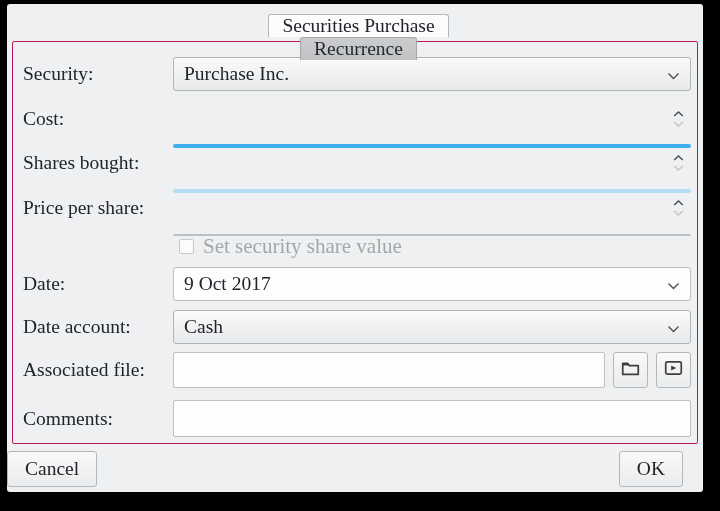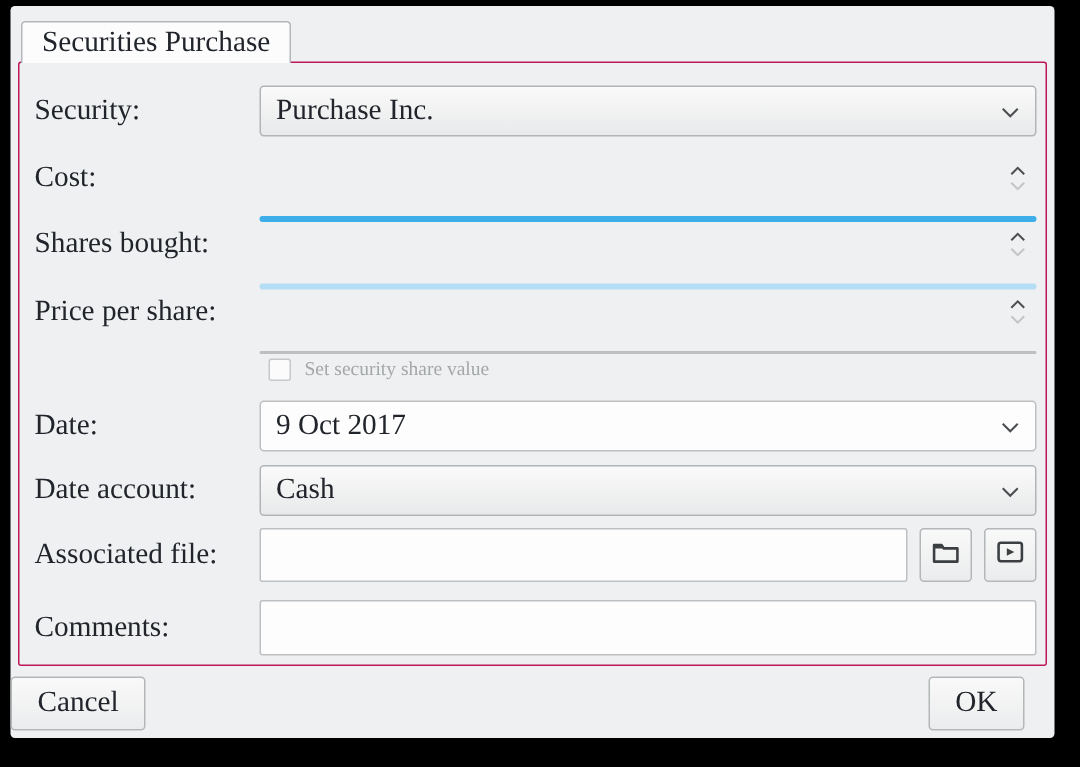--- a/index.html
+++ b/index.html
@@ -17,7 +17,7 @@
   
   .tabbar{
     display:flex;align-items:center;padding-left:7px;
-    position:relative;z-index:2;margin-bottom:-1px;height:28px;
+    position:relative;z-index:2;margin-bottom:-1px;height:28px;flex-direction:column;
   }
   .tab{
     box-sizing:border-box;display:flex;align-items:center;

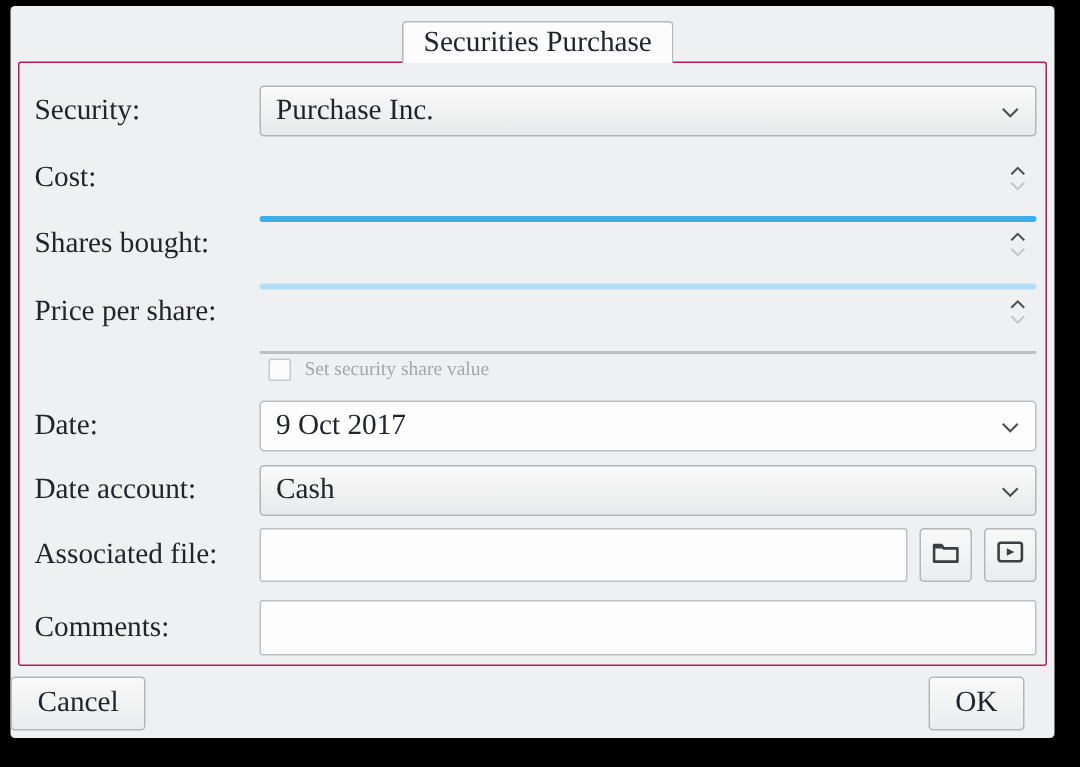--- a/index.html
+++ b/index.html
@@ -113,6 +113,9 @@
       <div class="tab active">
         <span>Securities Purchase</span>
       </div>
+      <div class="tab inactive">
+        <span>Recurrence</span>
+      </div>
     </div>
 
     <div class="frame">

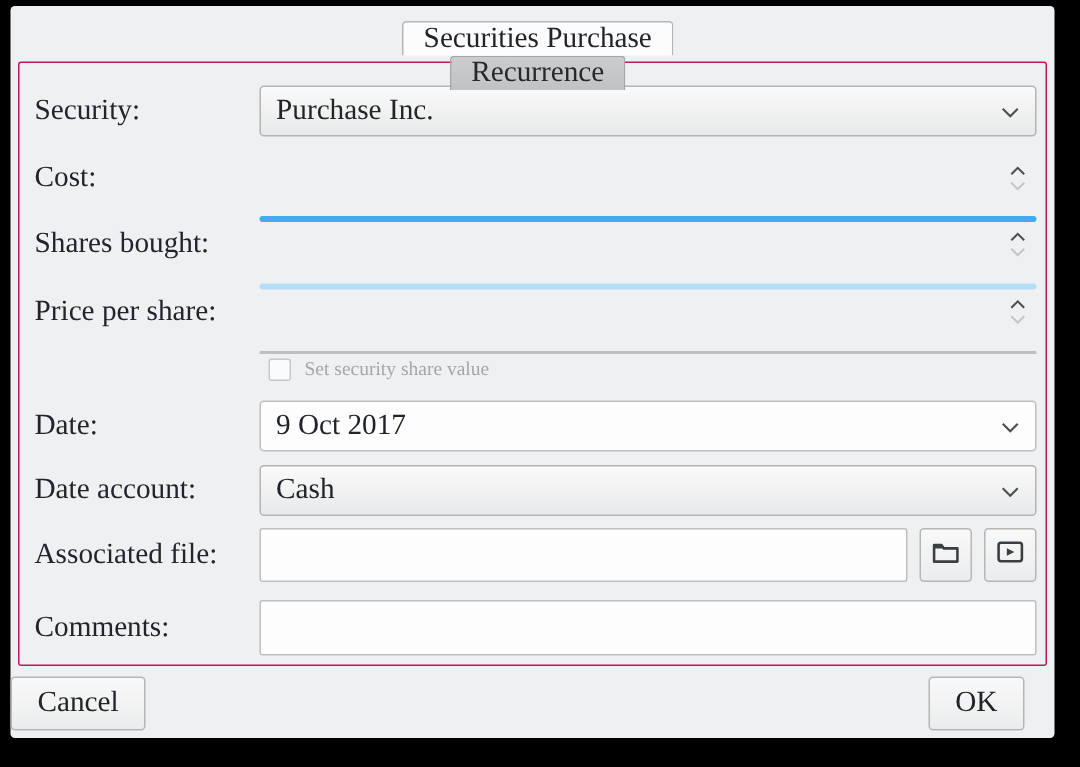--- a/index.html
+++ b/index.html
@@ -73,7 +73,7 @@
     appearance:none;-webkit-appearance:none;width:15px;height:15px;margin:0 9px 0 0;
     border:1px solid #c6c8c9;background:#fbfbfb;border-radius:2px;
   }
-  .check-label{font-size:13px;color:#a4a7a9;}
+  .check-label{font-size:21px;color:#a4a7a9;}
   
   .text-input{
     flex:1;box-sizing:border-box;border:1px solid #bdc0c3;border-radius:2px;

